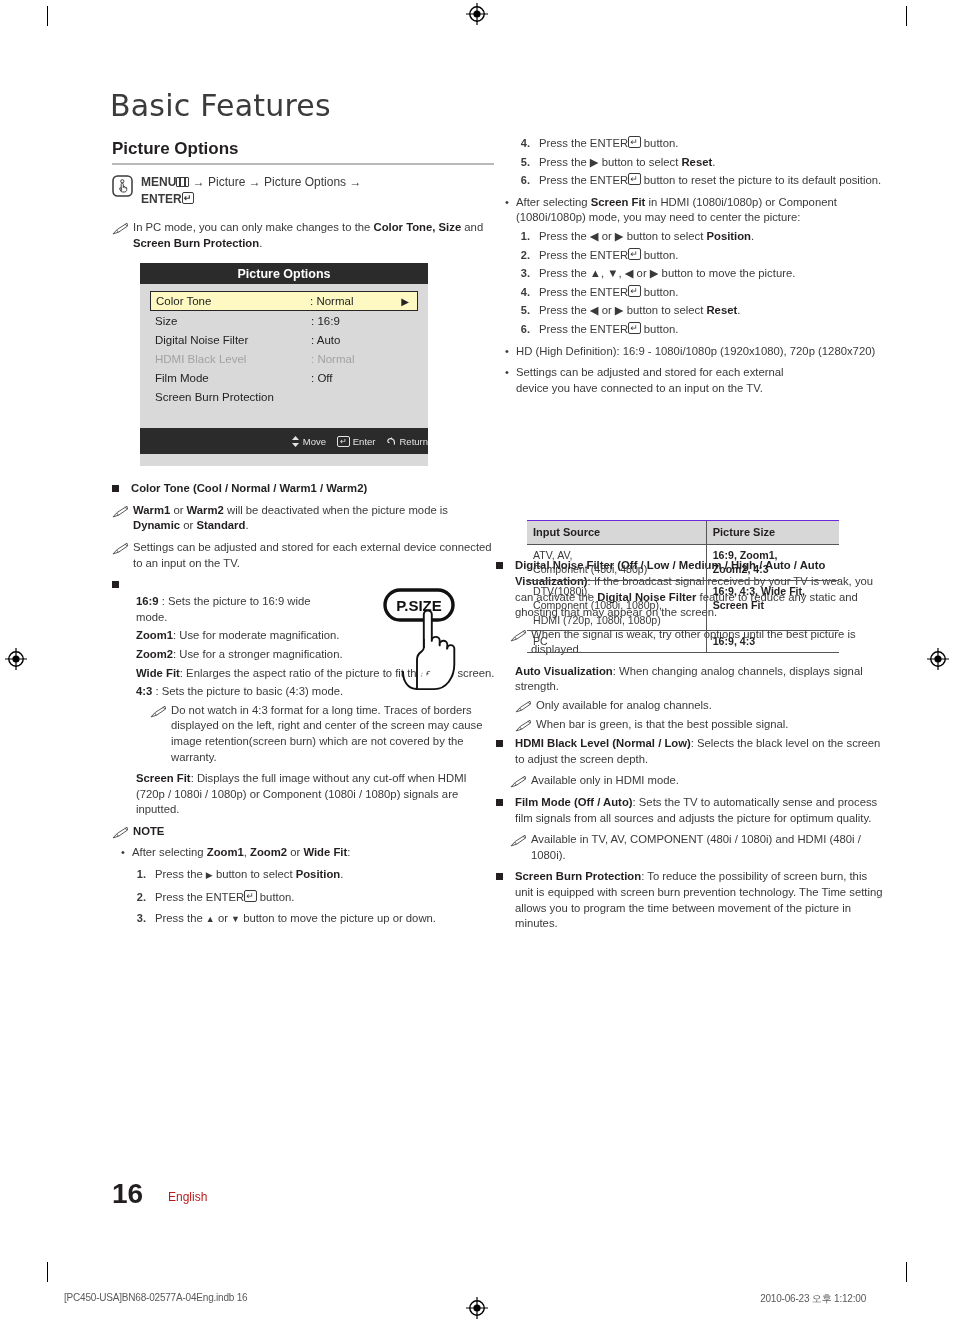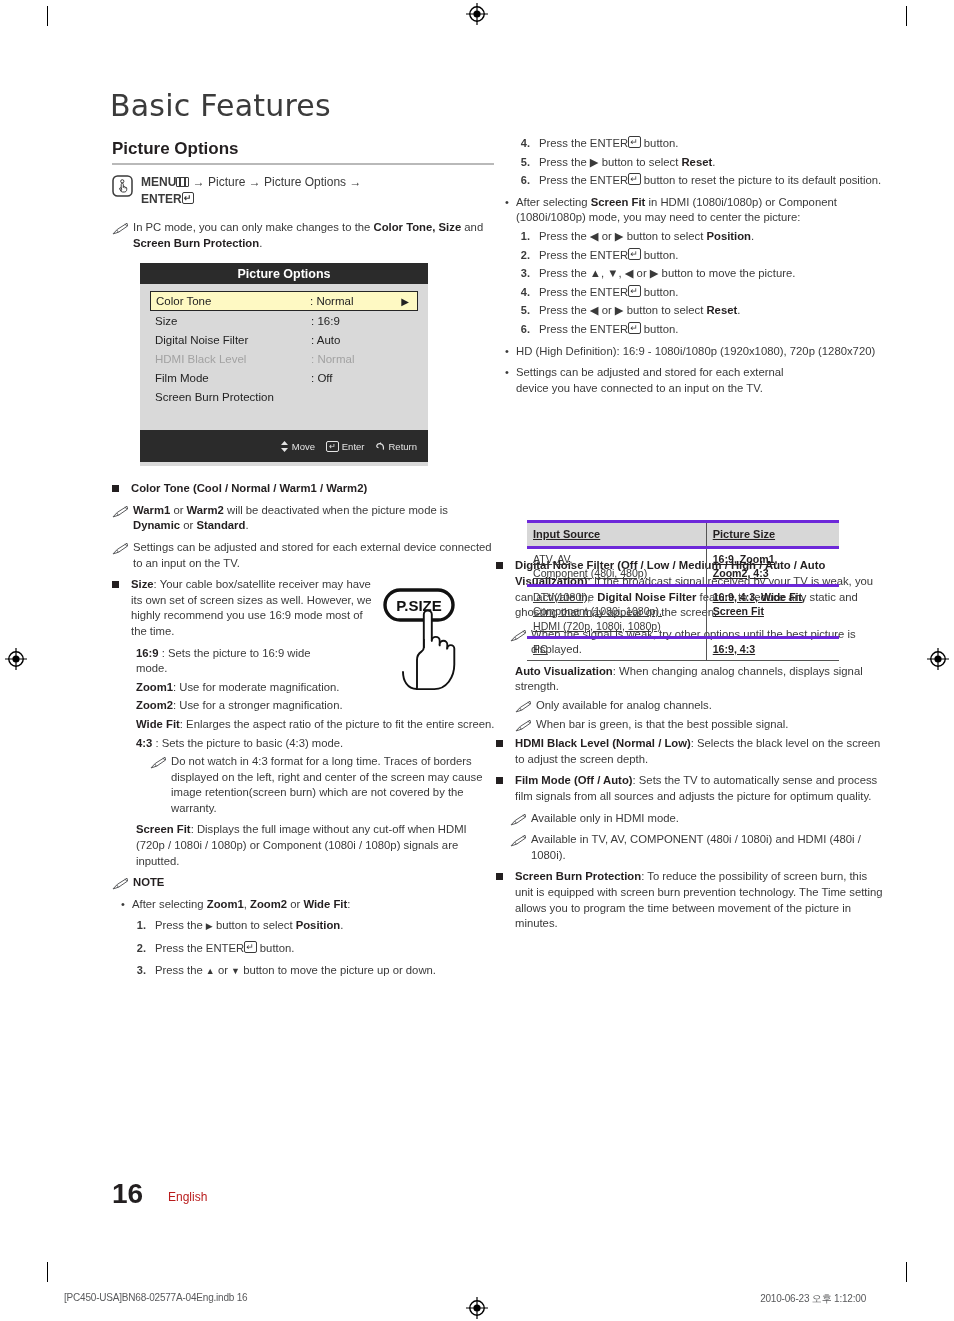--- a/index.html
+++ b/index.html
@@ -74,8 +74,8 @@
   .osd-row .ar{flex:0 0 auto;width:14px;text-align:center;font-size:10px;}
   .osd-row.sel{border:1.3px solid #262626;background:#fef9c3;height:20px;}
   .osd-row.dim{color:#a2a2a2;}
-  .osd-foot{position:absolute;left:0;right:0;bottom:4px;height:32px;background:#2b2b2b;color:#e4e4e4;
-       display:flex;align-items:center;justify-content:flex-end;gap:11px;padding-right:11px;font-size:9.5px;box-sizing:border-box;}
+  .osd-foot{position:absolute;left:0;right:0;bottom:12px;height:26px;background:#2b2b2b;color:#e4e4e4;
+       display:flex;align-items:center;justify-content:flex-end;gap:11px;font-size:9.5px;box-sizing:border-box;}
   .osd-foot span.g{display:inline-flex;align-items:center;gap:3px;}
   .kent-w{display:inline-block;border:1.2px solid #e4e4e4;border-radius:2px;padding:0 2px;font-size:8px;line-height:9px;}
 

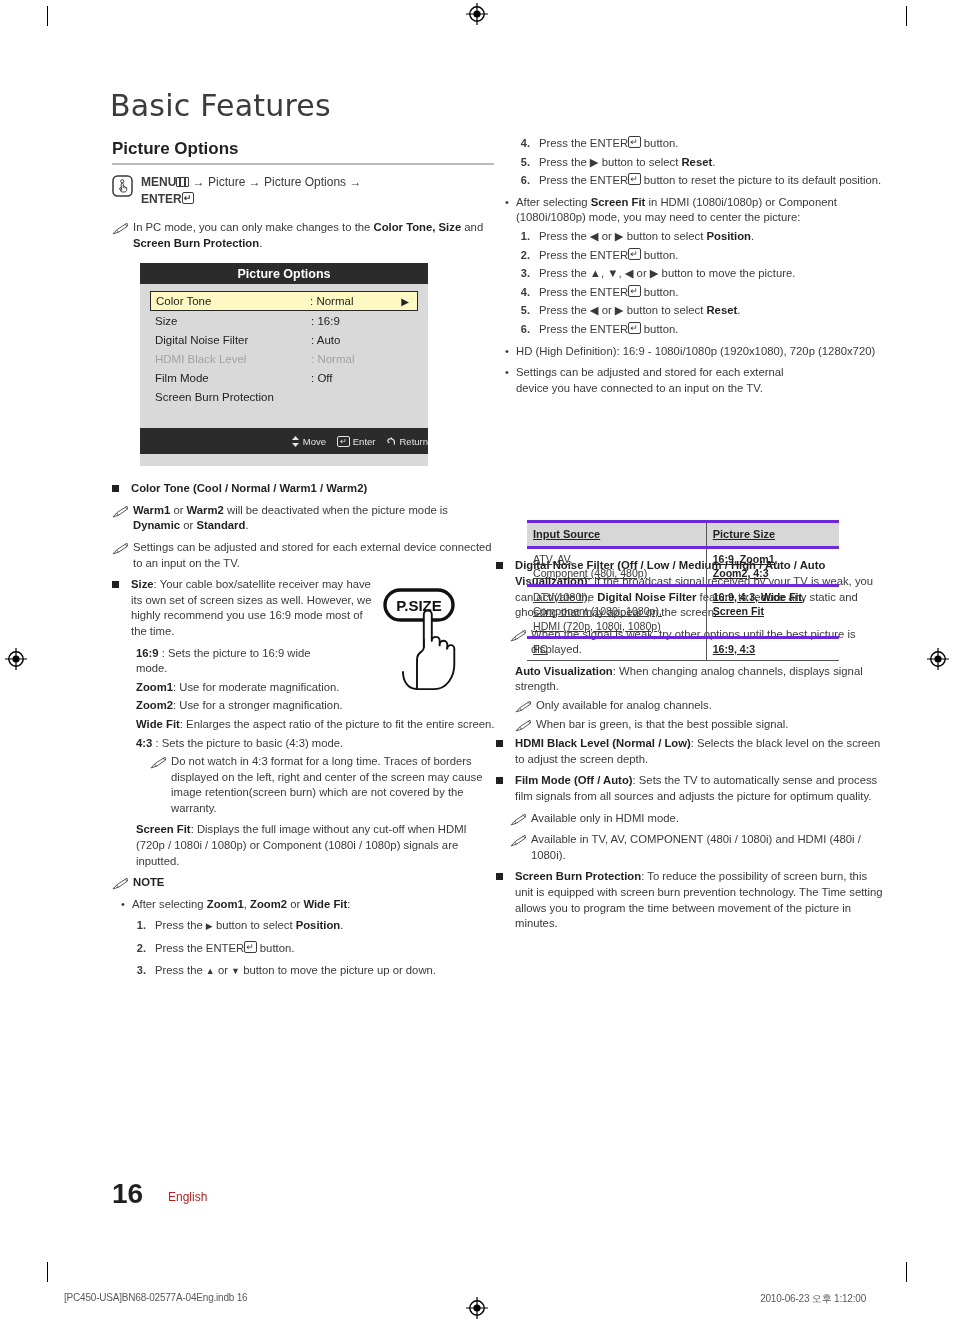--- a/index.html
+++ b/index.html
@@ -84,8 +84,8 @@
 
   
   .tbl{position:absolute;left:527px;top:520px;width:312px;border-collapse:collapse;font-size:10.6px;}
-  .tbl td,.tbl th{border-top:3px solid #6d28d9;border-bottom:1px solid #555;padding:3px 6px;
-      vertical-align:top;line-height:14.5px;color:#3a3a3a;text-align:left;text-decoration:underline;}
+  .tbl td,.tbl th{border-top:1px solid #6d28d9;border-bottom:1px solid #555;padding:3px 6px;
+      vertical-align:top;line-height:14.5px;color:#3a3a3a;text-align:left;}
   .tbl th{background:#d7d7d7;font-weight:bold;color:#231f20;font-size:11px;padding:4px 6px;}
   .tbl .sep{border-left:1px solid #555;}
   .tbl .ps{font-weight:bold;color:#231f20;}

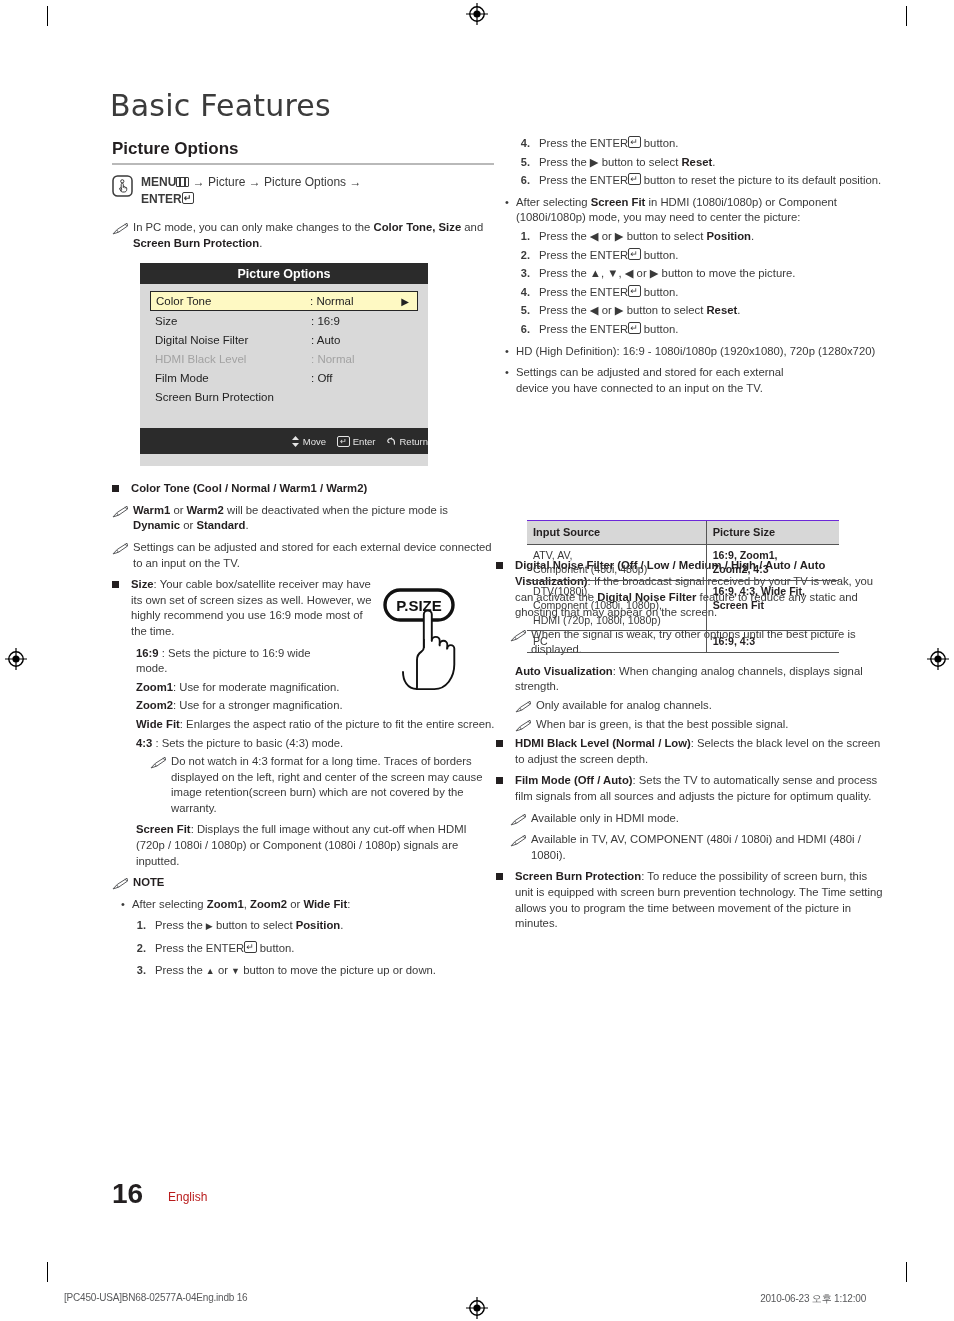--- a/index.html
+++ b/index.html
@@ -205,9 +205,6 @@
 
     <div class="row">
       <span class="sq"></span>
-      <span class="txt" style="max-width:250px;">
-        <b>Size</b><span>: Your cable box/satellite receiver may have its own set of screen sizes as well. However, we highly recommend you use 16:9 mode most of the time.</span>
-      </span>
     </div>
 
     <div class="indent">

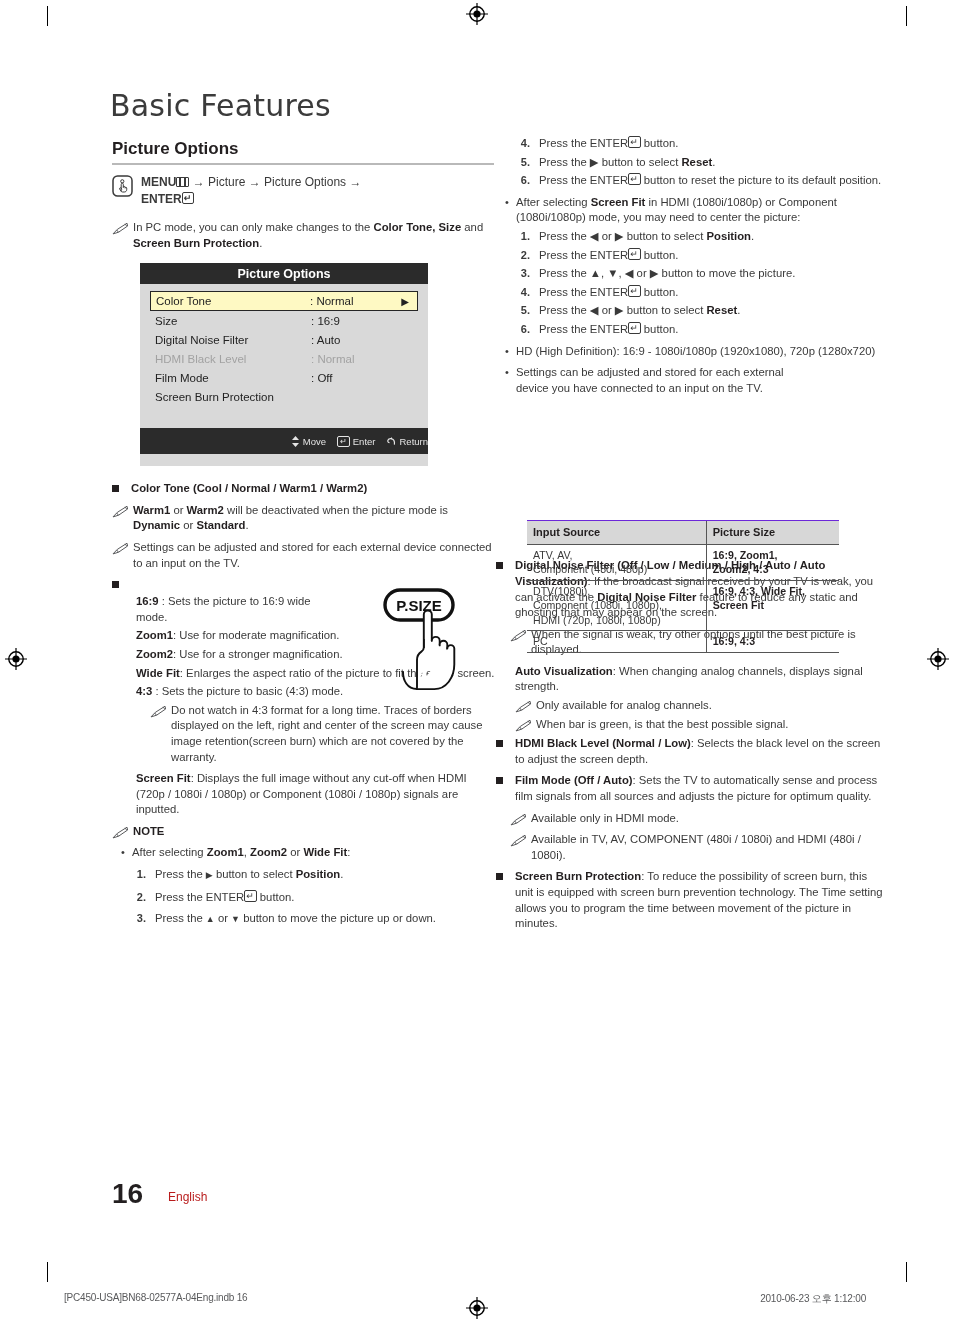--- a/index.html
+++ b/index.html
@@ -447,21 +447,21 @@
       </span>
     </div>
     <div class="row">
+      <span class="pencil ind">
+        <svg width="16" height="13" viewBox="0 0 16 13">
+            <path d="M15 1.2 5.3 7.4 1 11.9l5.6-1.7L15.6 4z" fill="#fff" stroke="#58595b" stroke-width="1"></path>
+            <path d="M4.6 7.9l1.9 2.3" stroke="#58595b" stroke-width="1"></path>
+            <path d="M12.9 1.9l2 2.3" stroke="#58595b" stroke-width=".9"></path>
+          </svg>
+      </span>
+      <span class="txt">Available only in HDMI mode.</span>
+    </div>
+
+    <div class="row">
       <span class="sq"></span>
       <span class="txt">
         <b>Film Mode (Off / Auto)</b><span>: Sets the TV to automatically sense and process film signals from all sources and adjusts the picture for optimum quality.</span>
       </span>
-    </div>
-
-    <div class="row">
-      <span class="pencil ind">
-        <svg width="16" height="13" viewBox="0 0 16 13">
-            <path d="M15 1.2 5.3 7.4 1 11.9l5.6-1.7L15.6 4z" fill="#fff" stroke="#58595b" stroke-width="1"></path>
-            <path d="M4.6 7.9l1.9 2.3" stroke="#58595b" stroke-width="1"></path>
-            <path d="M12.9 1.9l2 2.3" stroke="#58595b" stroke-width=".9"></path>
-          </svg>
-      </span>
-      <span class="txt">Available only in HDMI mode.</span>
     </div>
     <div class="row">
       <span class="pencil ind">

